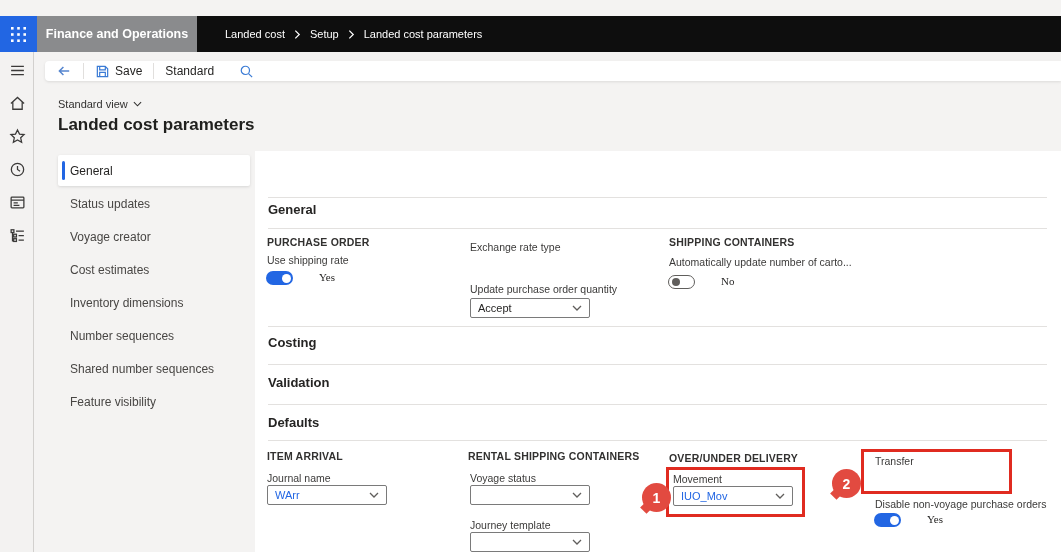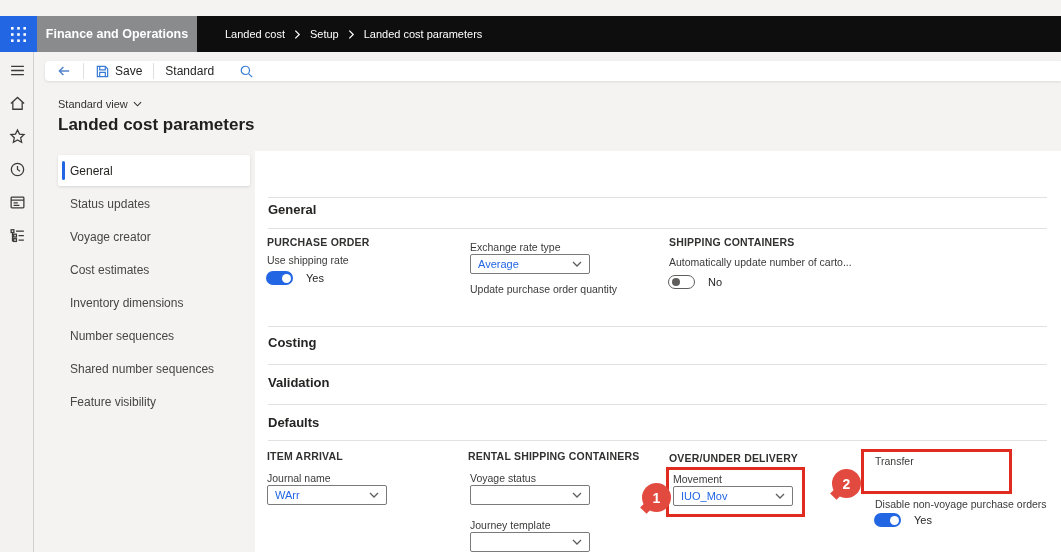--- a/index.html
+++ b/index.html
@@ -219,12 +219,6 @@
     </div>
 
     <div class="lbl" style="left:215px; top:90px;">Exchange rate type</div>
-    <div class="dd" style="left:215px; top:103px;">
-      <span class="val blue">Average</span>
-      <svg width="10" height="6" viewBox="0 0 10 6">
-          <path d="M1 1l4 4 4-4"></path>
-        </svg>
-    </div>
     <div class="lbl" style="left:215px; top:132px;">Update purchase order quantity</div>
 
     <div class="grp" style="left:414px; top:85px;">SHIPPING CONTAINERS</div>

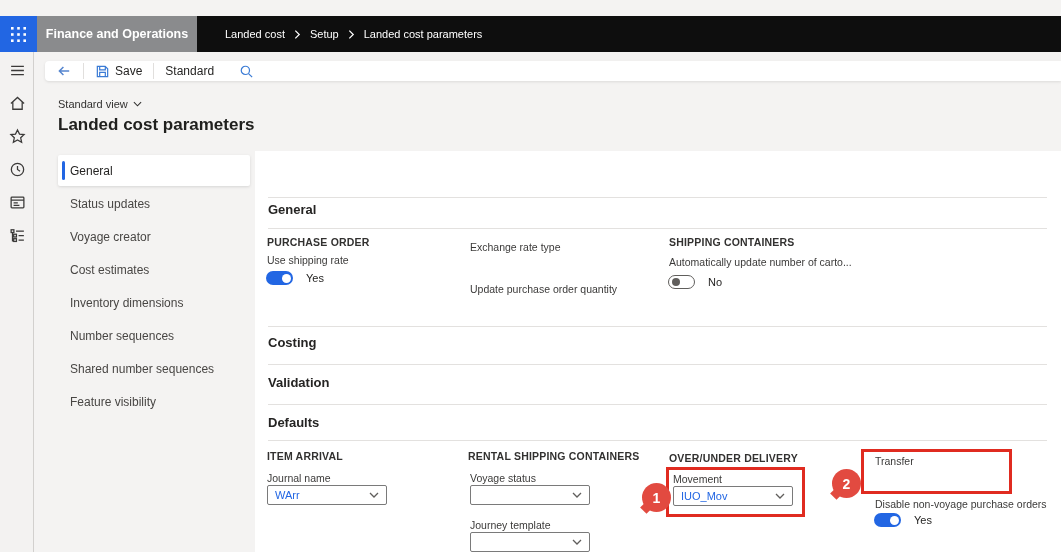--- a/index.html
+++ b/index.html
@@ -51,7 +51,7 @@
   .dd .val.blue { color:#2266e3; }
   .dd svg { stroke:#605e5c; fill:none; stroke-width:1.3; flex:0 0 auto; }
 
-  .toggle-row { position:absolute; display:flex; align-items:center; gap:13px; }
+  .toggle-row { position:absolute; display:flex; align-items:flex-start; gap:26px;font-family:Liberation Serif, serif; }
   .switch { position:relative; width:27px; height:14px; border-radius:8px; cursor:pointer; display:inline-block; }
   .switch.on { background:#2266e3; }
   .switch.on .knob { position:absolute; right:2.5px; top:2.5px; width:9px; height:9px; border-radius:50%; background:#fff; }

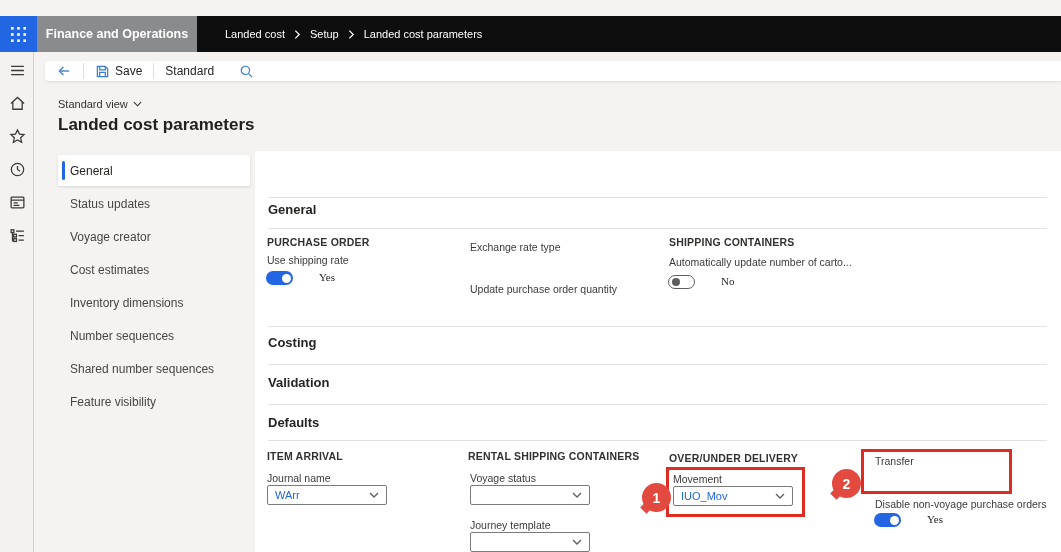--- a/index.html
+++ b/index.html
@@ -220,6 +220,12 @@
 
     <div class="lbl" style="left:215px; top:90px;">Exchange rate type</div>
     <div class="lbl" style="left:215px; top:132px;">Update purchase order quantity</div>
+    <div class="dd" style="left:215px; top:147px;">
+      <span class="val">Accept</span>
+      <svg width="10" height="6" viewBox="0 0 10 6">
+          <path d="M1 1l4 4 4-4"></path>
+        </svg>
+    </div>
 
     <div class="grp" style="left:414px; top:85px;">SHIPPING CONTAINERS</div>
     <div class="lbl" style="left:414px; top:105px;">Automatically update number of carto...</div>

